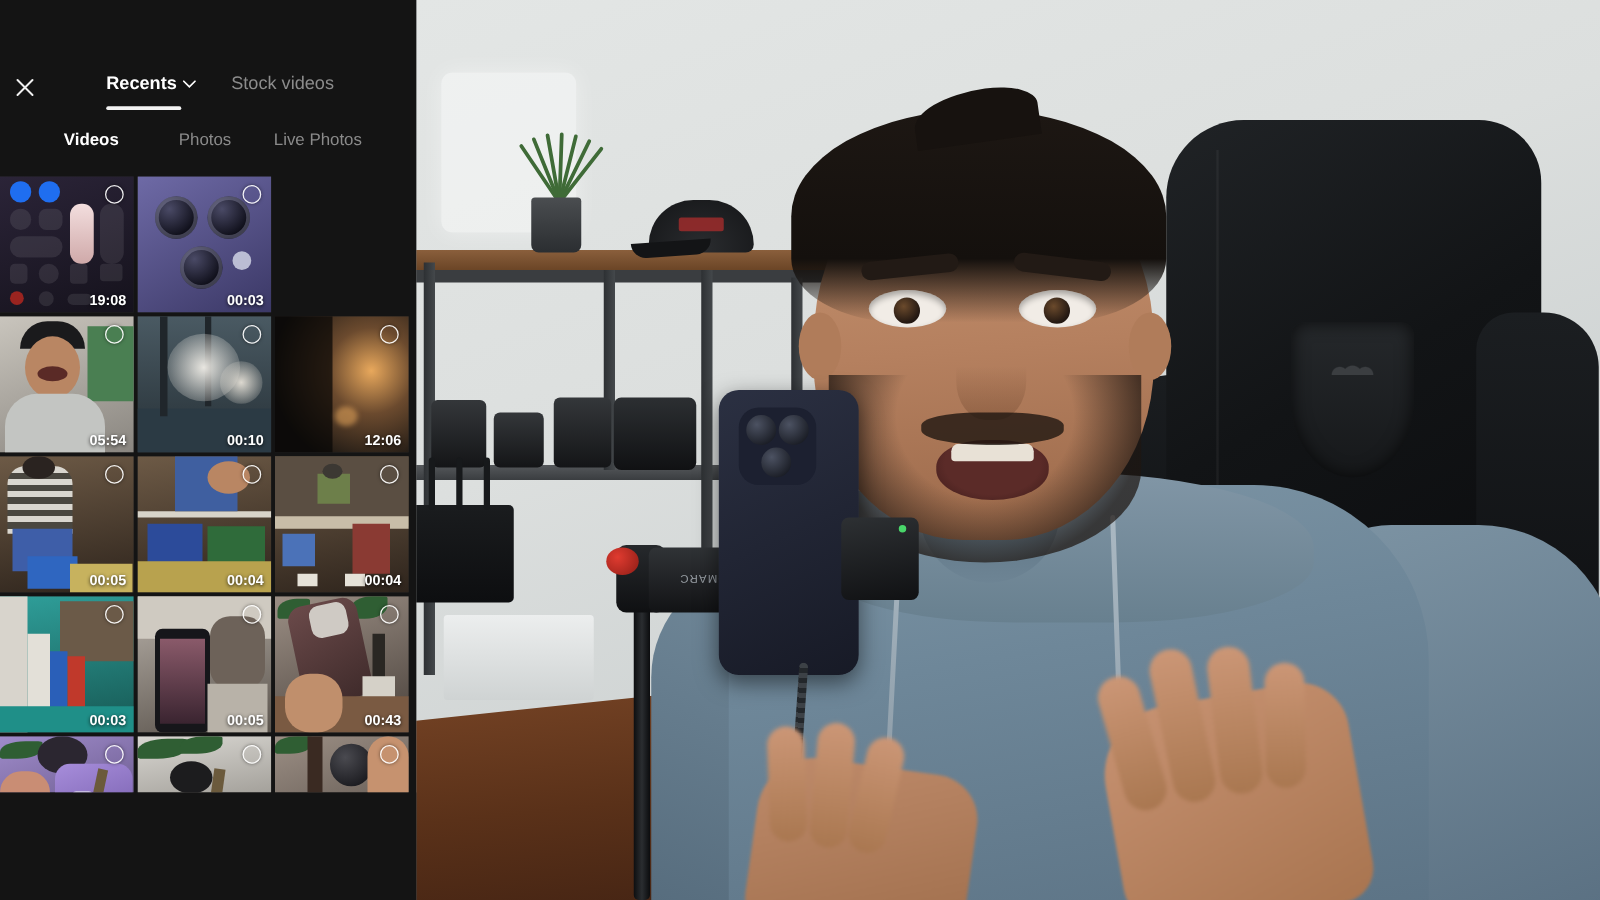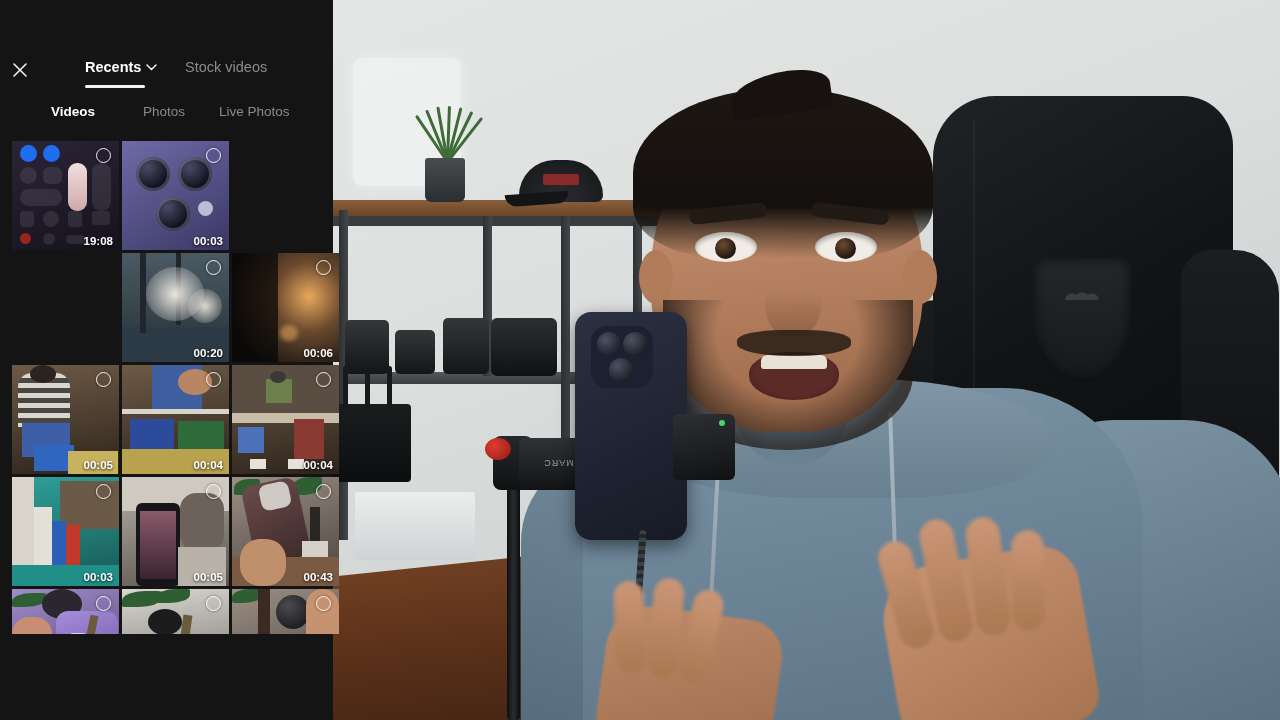--- a/index.html
+++ b/index.html
@@ -354,7 +354,7 @@
   #tab-live   { left:219px; color:#8a8a8a; }
 
   #grid {
-    position:absolute; left:12px; top:141px; width:333px; height:493px;
+    position:absolute; left:0; top:141px; width:333px; height:493px;
     overflow:hidden;
   }
   .grid-row { position:relative; height:112px; }

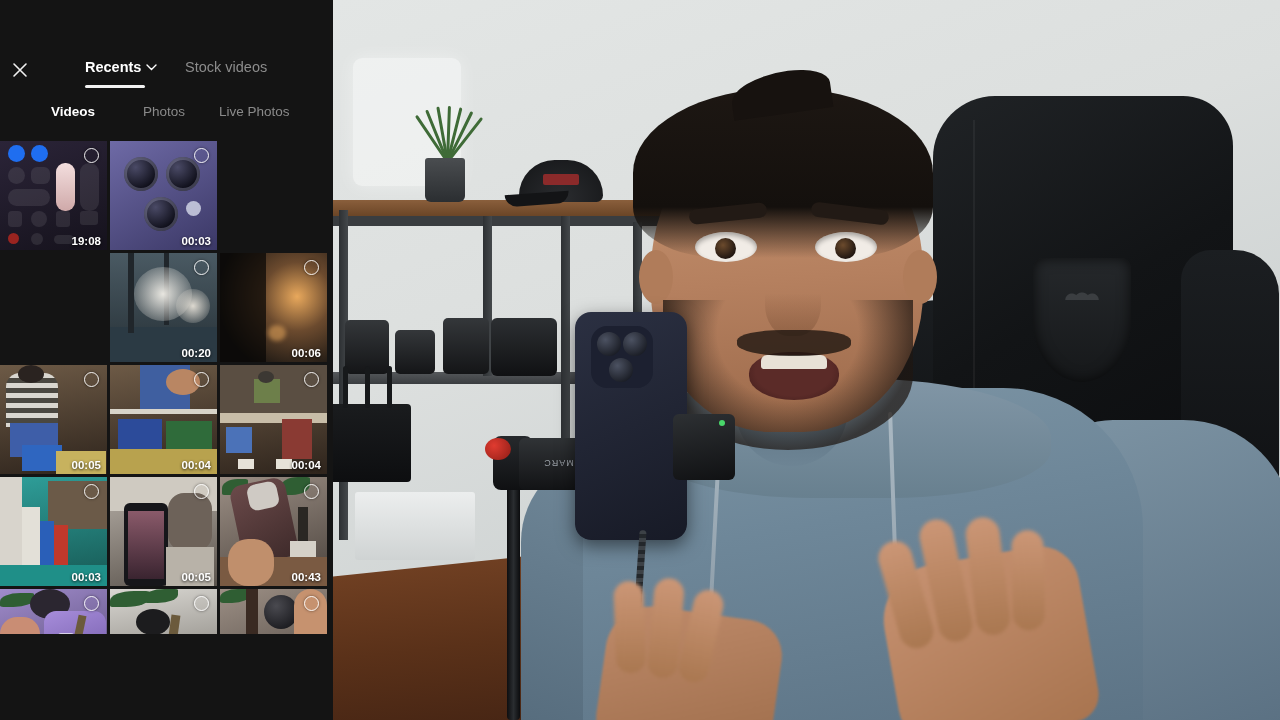--- a/index.html
+++ b/index.html
@@ -592,6 +592,18 @@
       </div>
 
       <div class="grid-row">
+        <div class="tile c0">
+          <div class="tile-art">
+            <div class="prs-bg"></div>
+            <div style="position:absolute;left:70px;top:8px;width:37px;height:60px;background:#4a7f52"></div>
+            <div style="position:absolute;left:16px;top:4px;width:52px;height:22px;border-radius:22px 22px 0 0;background:#1a1a1c"></div>
+            <div style="position:absolute;left:20px;top:16px;width:44px;height:50px;border-radius:50%;background:#b98663"></div>
+            <div style="position:absolute;left:30px;top:40px;width:24px;height:12px;border-radius:50%;background:#5a2a26"></div>
+            <div style="position:absolute;left:4px;top:62px;width:80px;height:47px;border-radius:26px 26px 0 0;background:#c3c5c2"></div>
+          </div>
+          <div class="sel-circle"></div>
+          <div class="dur">05:54</div>
+        </div>
         <div class="tile c1">
           <div class="tile-art">
             <div class="blos-bg"></div>

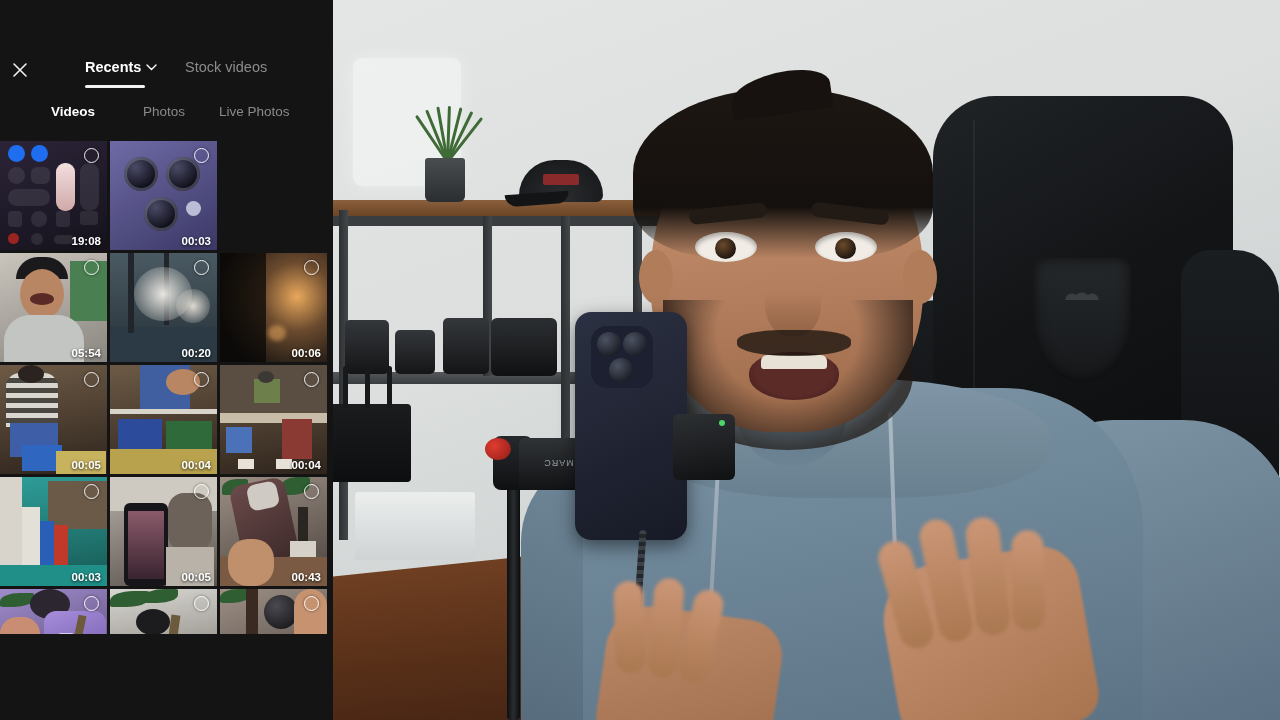--- a/index.html
+++ b/index.html
@@ -614,7 +614,7 @@
             <div style="position:absolute;left:66px;top:36px;width:34px;height:34px;border-radius:50%;background:radial-gradient(circle,#ddd9d0 0%,rgba(221,217,208,.2) 72%)"></div>
           </div>
           <div class="sel-circle"></div>
-          <div class="dur">00:20</div>
+          <div class="dur">00:10</div>
         </div>
         <div class="tile c2">
           <div class="tile-art">

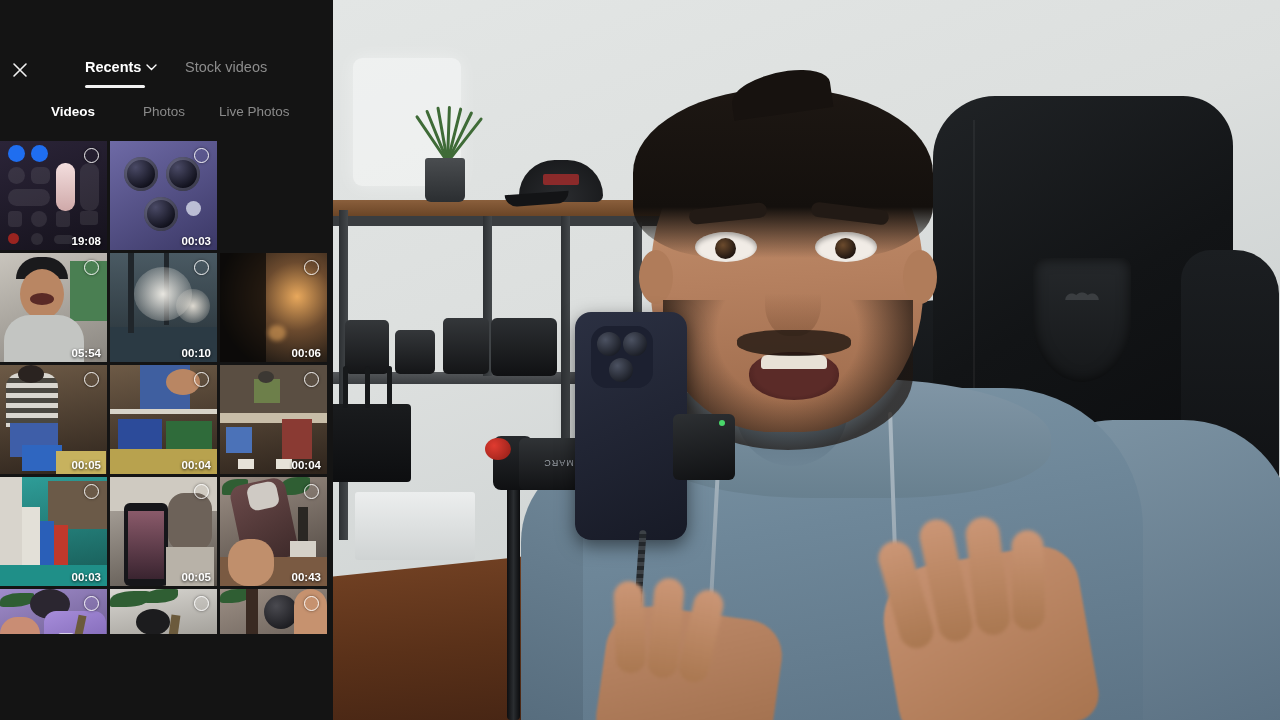--- a/index.html
+++ b/index.html
@@ -623,7 +623,7 @@
             <div style="position:absolute;left:48px;top:72px;width:18px;height:16px;border-radius:50%;background:#e8a85c;opacity:.55;filter:blur(2px)"></div>
           </div>
           <div class="sel-circle"></div>
-          <div class="dur">00:06</div>
+          <div class="dur">12:06</div>
         </div>
       </div>
 

